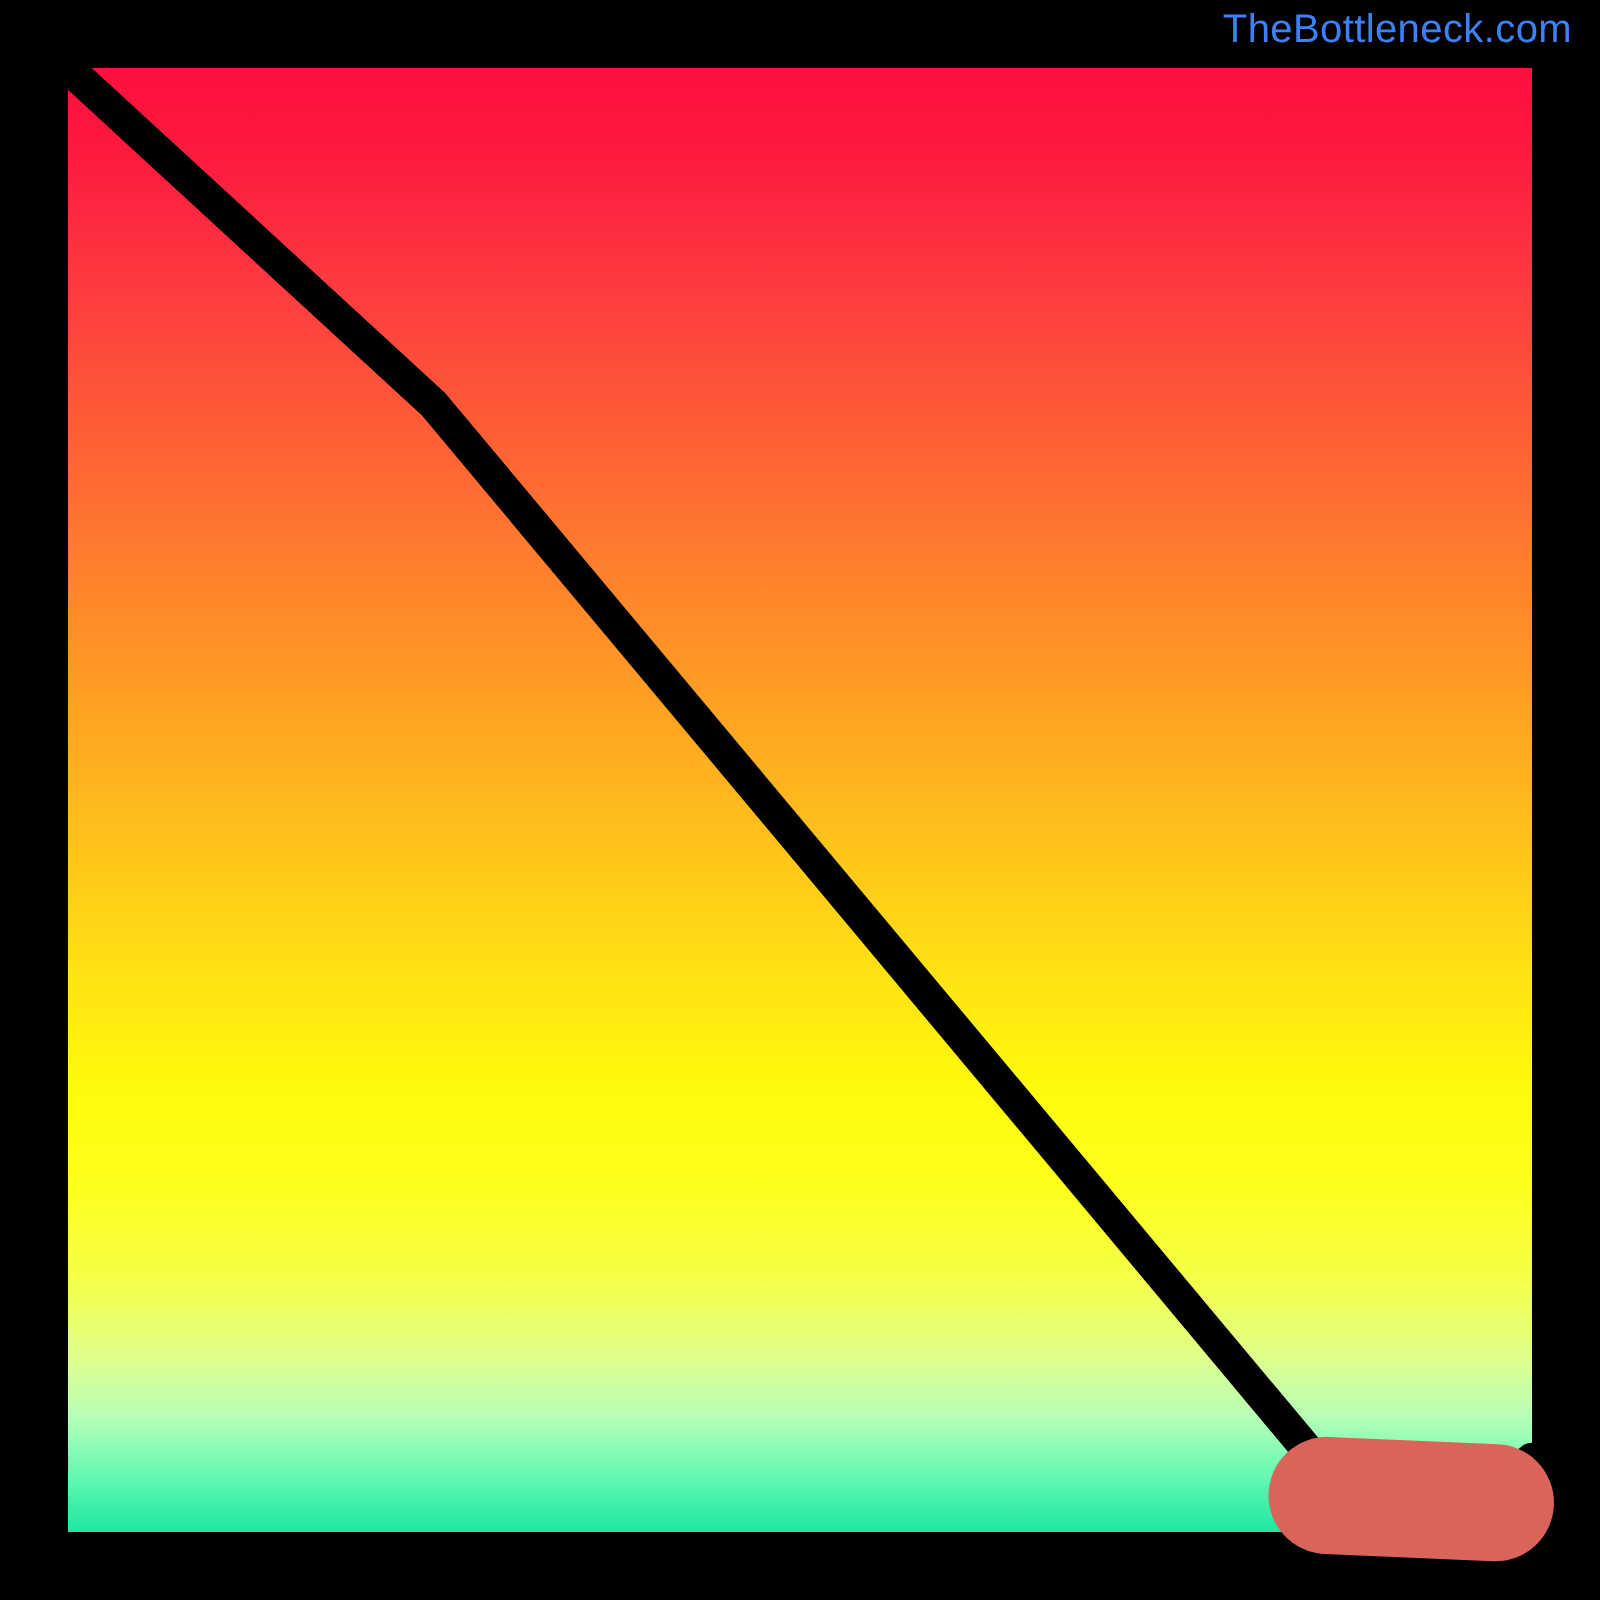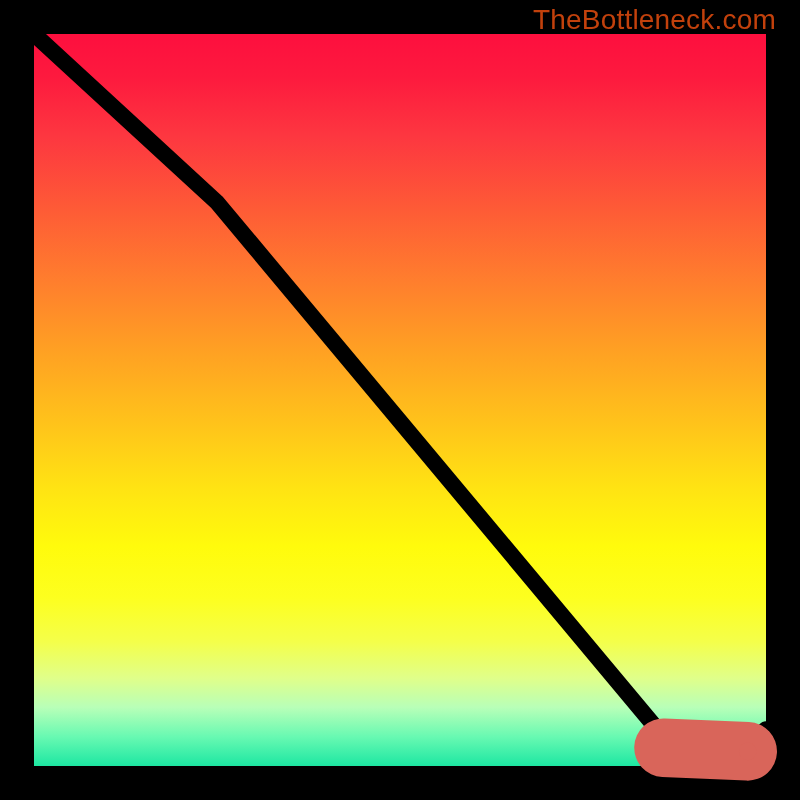--- a/index.html
+++ b/index.html
@@ -19,9 +19,9 @@
   .watermark {
     position: absolute;
     top: 4px;
-    right: 24px;
-    color: #c2410c;
-    font-size: 28px;
+    right: 14px;
+    color: #3b82f6;
+    font-size: 20px;
     font-weight: 500;
     letter-spacing: 0.2px;
     user-select: none;

